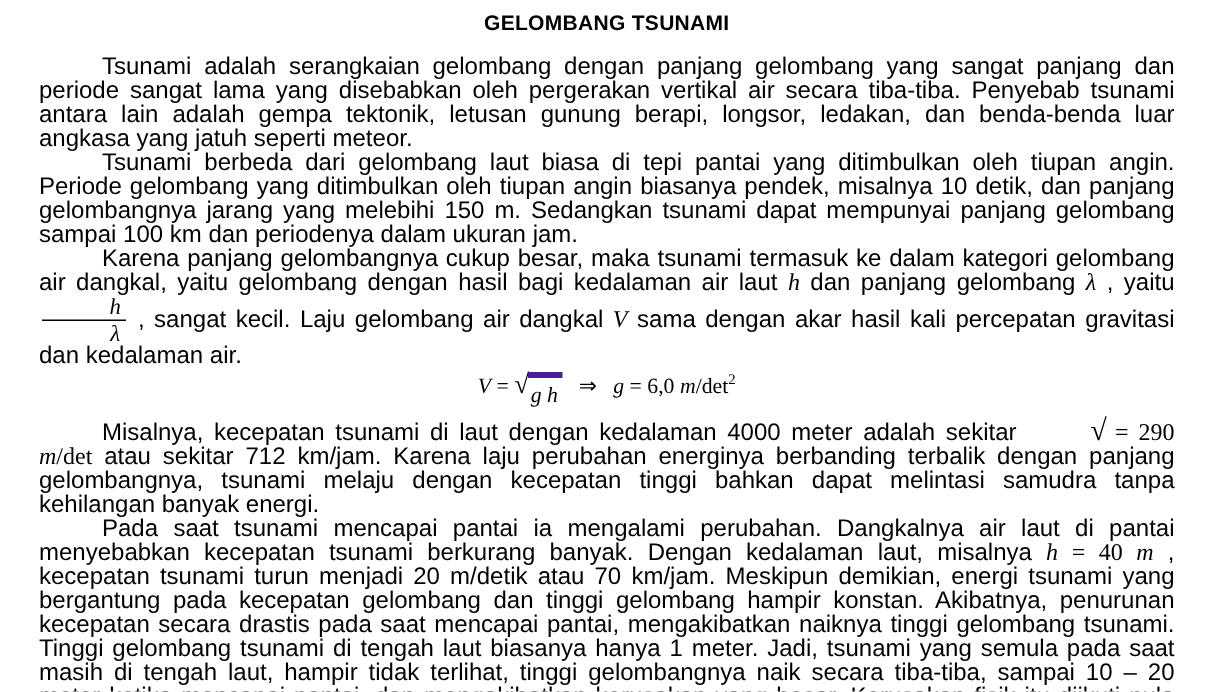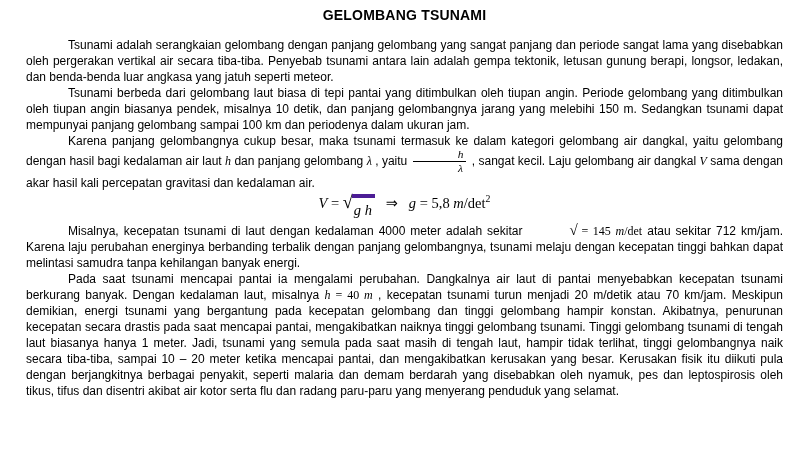--- a/index.html
+++ b/index.html
@@ -26,7 +26,7 @@
   }
   p.para {
     margin: 0;
-    font-size: 12px;
+    font-size: 16px;
     line-height: 16px;
     text-align: justify;
     text-indent: 42px;

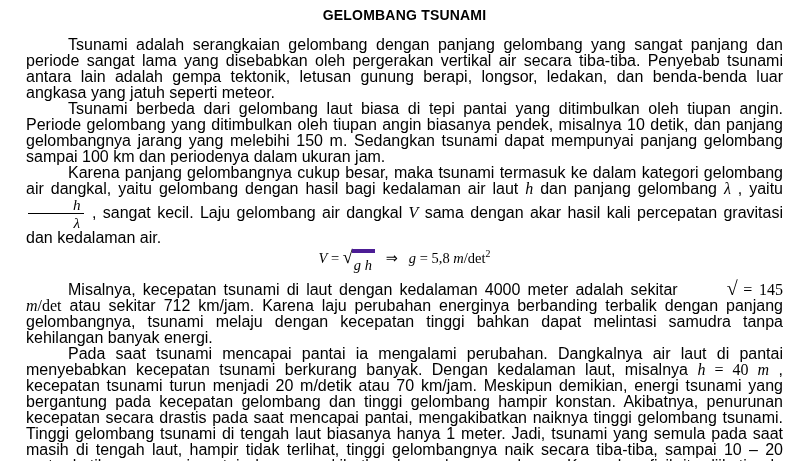--- a/index.html
+++ b/index.html
@@ -70,7 +70,7 @@
   <div class="formula-line"><span class="m-it">V</span><span class="m-up"> = </span><span class="sqrt">
         <span class="radical">√</span>
         <span class="radicand"><span class="m-it">g h</span></span>
-      </span><span class="m-up">&nbsp;&nbsp;&nbsp;⇒&nbsp;&nbsp;&nbsp;</span><span class="m-it">g</span><span class="m-up"> = 5,8 </span><span class="m-it">m</span><span class="m-up">/det</span><span class="sup">2</span></div>
+      </span><span class="m-up">&nbsp;&nbsp;&nbsp;⇒&nbsp;&nbsp;&nbsp;</span><span class="m-it">g</span><span class="m-up"> = 6,0 </span><span class="m-it">m</span><span class="m-up">/det</span><span class="sup">2</span></div>
 
   <p class="para">Misalnya, kecepatan tsunami di laut dengan kedalaman 4000 meter adalah sekitar <span class="sqrt">
         <span class="radical">√</span>

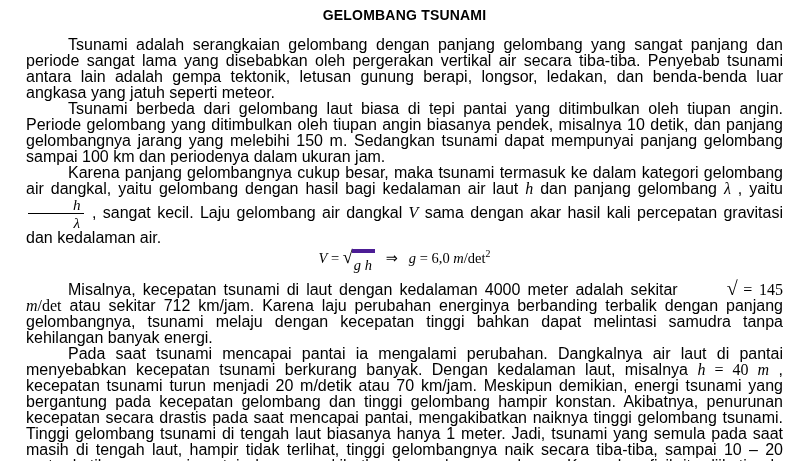--- a/index.html
+++ b/index.html
@@ -74,7 +74,7 @@
 
   <p class="para">Misalnya, kecepatan tsunami di laut dengan kedalaman 4000 meter adalah sekitar <span class="sqrt">
         <span class="radical">√</span>
-      </span><span class="m-up"> = 145 </span><span class="m-it">m</span><span class="m-up">/det</span> atau sekitar 712 km/jam. Karena laju perubahan energinya berbanding terbalik dengan panjang gelombangnya, tsunami melaju dengan kecepatan tinggi bahkan dapat melintasi samudra tanpa kehilangan banyak energi.</p>
+      </span><span class="m-up"> = 290 </span><span class="m-it">m</span><span class="m-up">/det</span> atau sekitar 712 km/jam. Karena laju perubahan energinya berbanding terbalik dengan panjang gelombangnya, tsunami melaju dengan kecepatan tinggi bahkan dapat melintasi samudra tanpa kehilangan banyak energi.</p>
   <p class="para">Pada saat tsunami mencapai pantai ia mengalami perubahan. Dangkalnya air laut di pantai menyebabkan kecepatan tsunami berkurang banyak. Dengan kedalaman laut, misalnya <span class="m-it">h</span><span class="m-up"> = 40 </span><span class="m-it">m</span> , kecepatan tsunami turun menjadi 20 m/detik atau 70 km/jam. Meskipun demikian, energi tsunami yang bergantung pada kecepatan gelombang dan tinggi gelombang hampir konstan. Akibatnya, penurunan kecepatan secara drastis pada saat mencapai pantai, mengakibatkan naiknya tinggi gelombang tsunami. Tinggi gelombang tsunami di tengah laut biasanya hanya 1 meter. Jadi, tsunami yang semula pada saat masih di tengah laut, hampir tidak terlihat, tinggi gelombangnya naik secara tiba-tiba, sampai 10 – 20 meter ketika mencapai pantai, dan mengakibatkan kerusakan yang besar. Kerusakan fisik itu diikuti pula dengan berjangkitnya berbagai penyakit, seperti malaria dan demam berdarah yang disebabkan oleh nyamuk, pes dan <span class="it">leptospirosis</span> oleh tikus, tifus dan disentri akibat air kotor serta flu dan radang paru-paru yang menyerang penduduk yang selamat.</p>
 </div>
 

